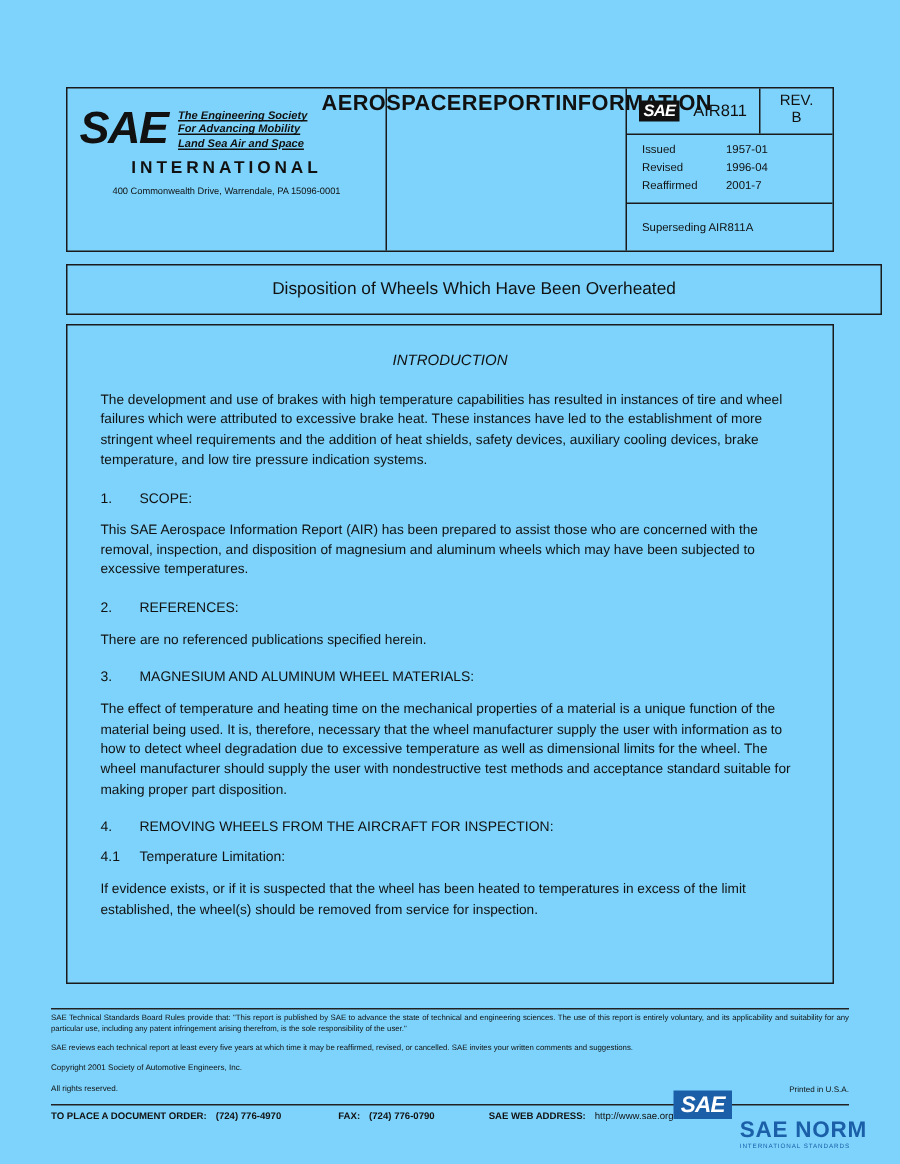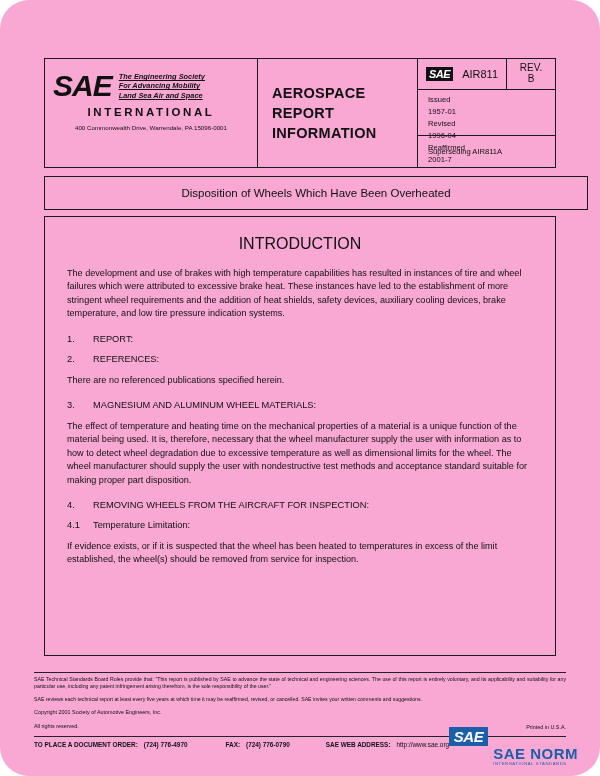--- a/index.html
+++ b/index.html
@@ -20,8 +20,7 @@
     left: 0; top: 0;
     width: 600px;
     height: 776px;
-    background: #f9a8d4;
-    border-radius: 29px;
+    background: #7dd3fc;
   }
 
   

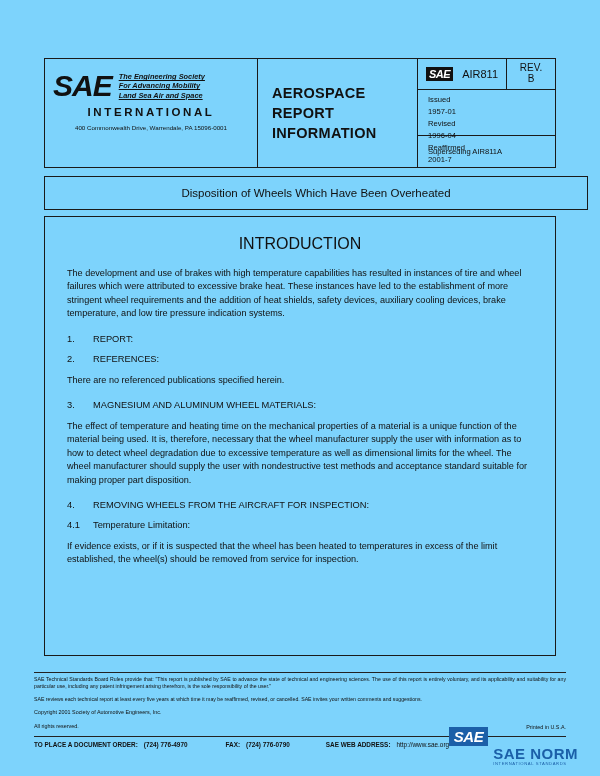--- a/index.html
+++ b/index.html
@@ -84,7 +84,7 @@
     border-right: 1px solid #1a1a1a;
     box-sizing: border-box;
     display: flex;
-    flex-direction: column;
+    flex-direction: row;
     justify-content: center;
     padding-left: 14px;
   }

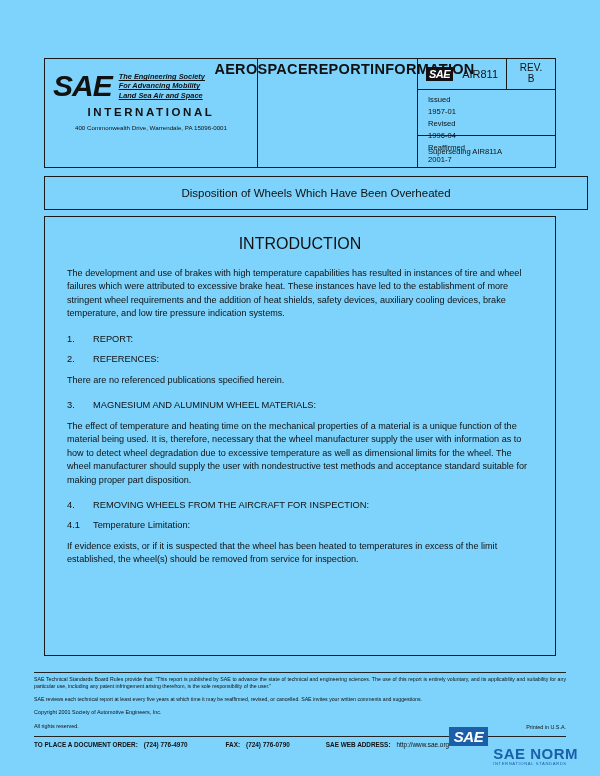--- a/index.html
+++ b/index.html
@@ -149,7 +149,6 @@
     font-size: 7.6px;
     line-height: 12px;
     color: #111;
-    flex-direction: column;
   }
   .date-row .dlabel { width: 56px; }
   .date-row .dval { }

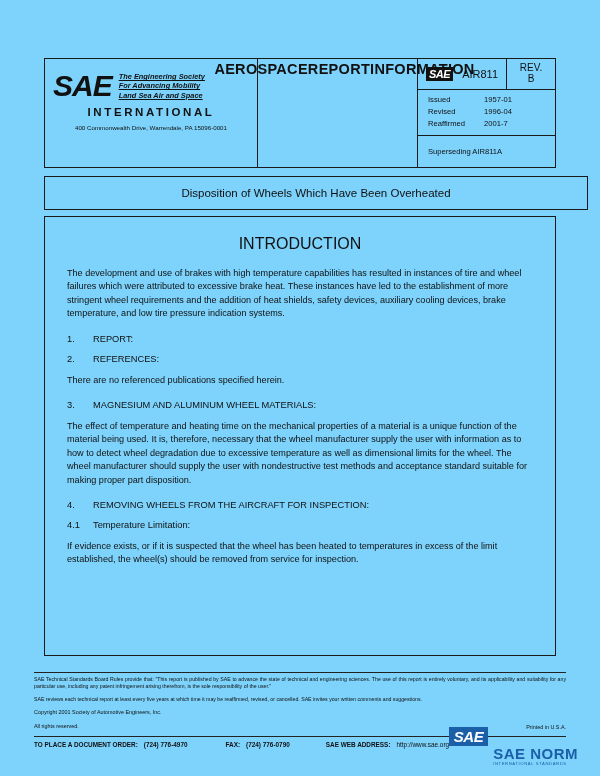--- a/index.html
+++ b/index.html
@@ -192,9 +192,10 @@
   }
   .intro-head {
     text-align: center;
-    font-size: 16px;
+    font-size: 10px;
     margin: 4px 0 14px 0;
     color: #111;
+    font-style: italic;
   }
   p.para {
     font-size: 9.1px;

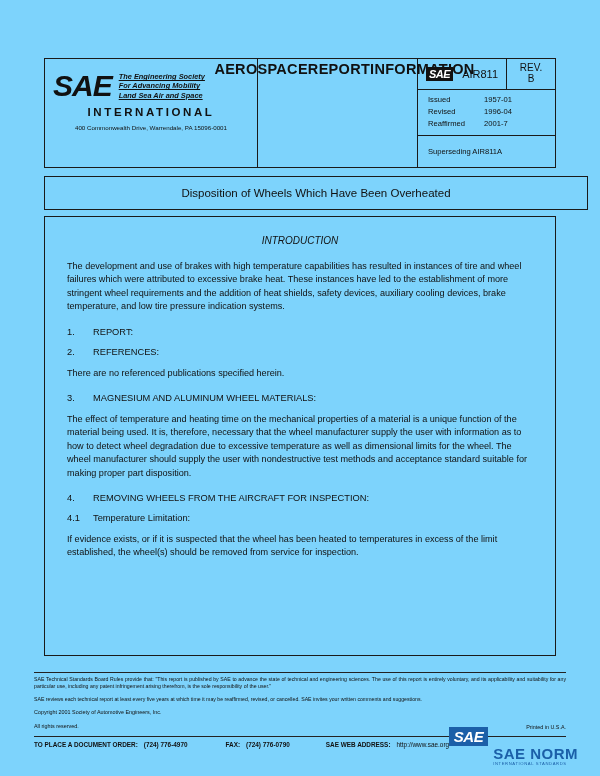--- a/index.html
+++ b/index.html
@@ -381,7 +381,7 @@
 
     <div class="sec">
       <div class="sec-num">1.</div>
-      <div class="sec-title">REPORT:</div>
+      <div class="sec-title">SCOPE:</div>
     </div>
 
     <div class="sec">

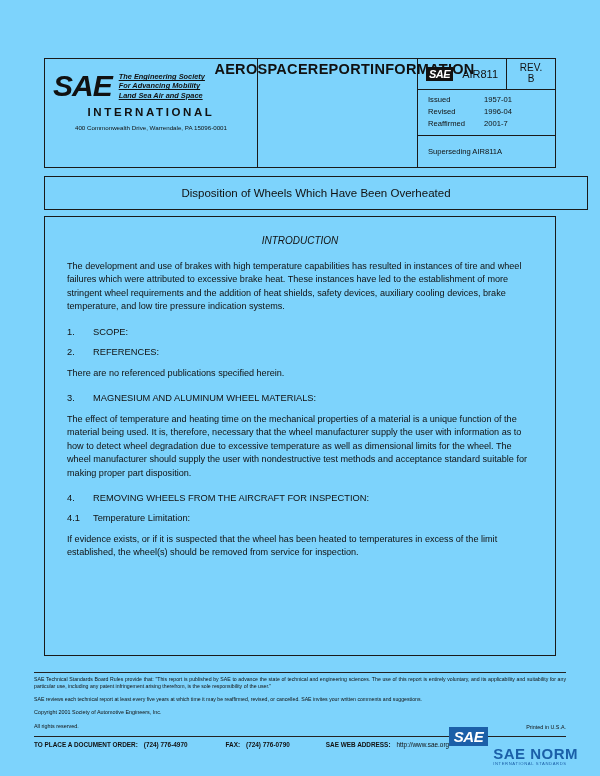--- a/index.html
+++ b/index.html
@@ -383,6 +383,7 @@
       <div class="sec-num">1.</div>
       <div class="sec-title">SCOPE:</div>
     </div>
+    <p class="para indent">This SAE Aerospace Information Report (AIR) has been prepared to assist those who are concerned with the removal, inspection, and disposition of magnesium and aluminum wheels which may have been subjected to excessive temperatures.</p>
 
     <div class="sec">
       <div class="sec-num">2.</div>

